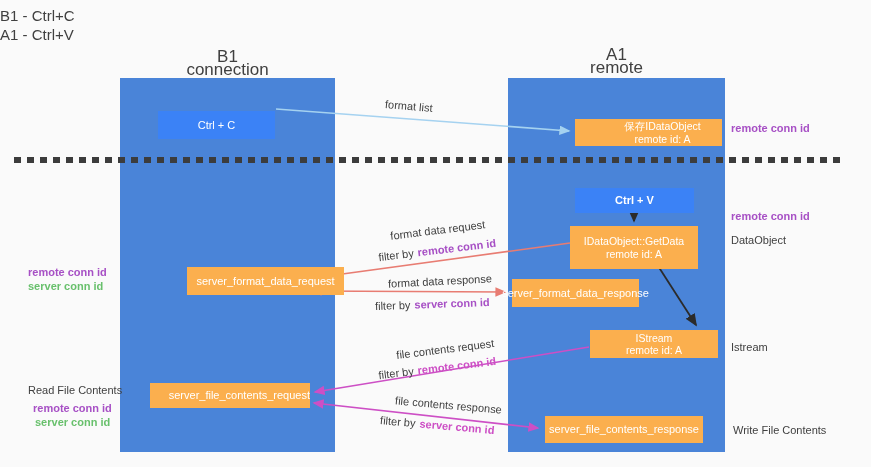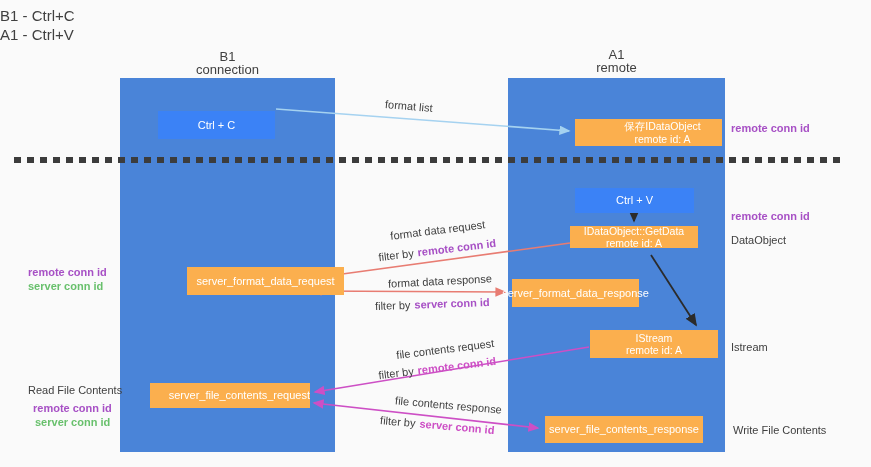--- a/index.html
+++ b/index.html
@@ -7,7 +7,7 @@
           color:#3f3f3f;}
   .abs{position:absolute;}
   .title{left:0;right:0;top:6px;font-size:15px;line-height:19px;color:#404040;}
-  .lane-header{text-align:center;font-size:13px;line-height:13px;color:#404040;}
+  .lane-header{text-align:center;font-size:17px;line-height:13px;color:#404040;}
   .lane{background:#4a84d8;}
   .divider{height:6px;background:repeating-linear-gradient(90deg,#3c3c3c 0 7px,transparent 7px 13px);}
   .box{display:flex;flex-direction:column;align-items:center;justify-content:center;

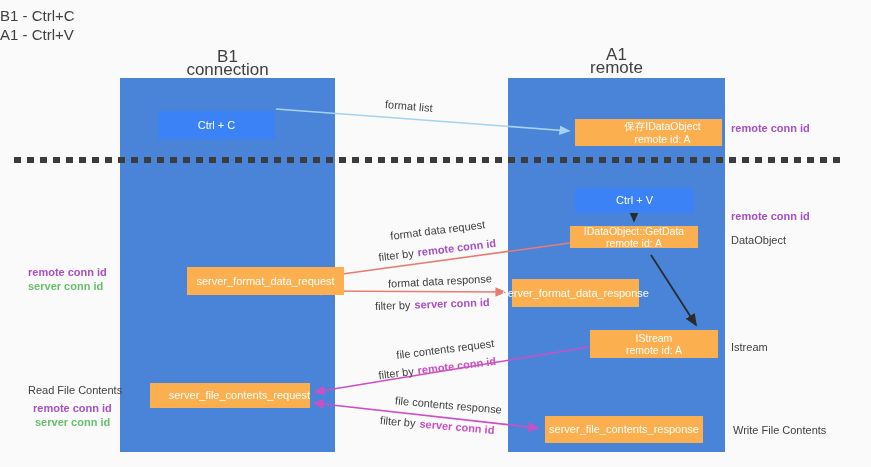--- a/index.html
+++ b/index.html
@@ -81,7 +81,7 @@
     <div class="small">remote id: A</div>
   </div>
 
-  <div class="abs box green" style="left:575px;top:172px;width:119px;height:25px;">
+  <div class="abs box green" style="left:575px;top:172px;width:119px;height:25px;font-weight:bold;">
     <div>Ctrl + V</div>
   </div>
 

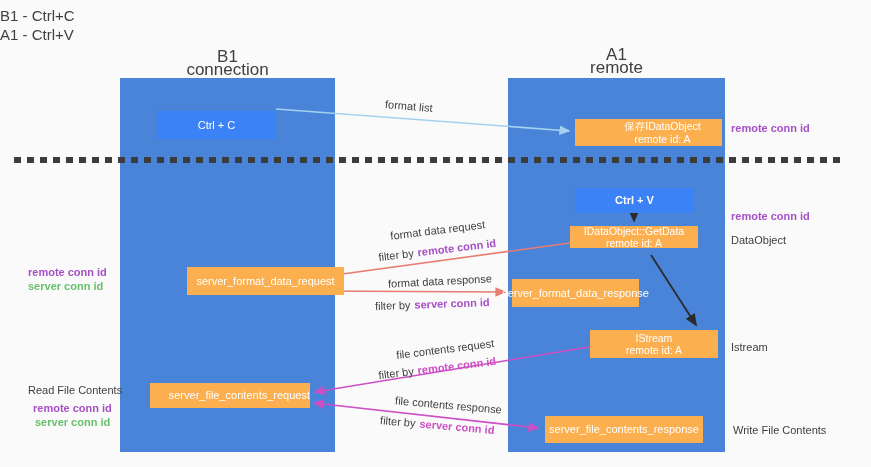--- a/index.html
+++ b/index.html
@@ -85,7 +85,7 @@
     <div>Ctrl + V</div>
   </div>
 
-  <div class="abs box orange" style="left:570px;top:226px;width:128px;height:22px;">
+  <div class="abs box orange" style="left:570px;top:226px;width:128px;height:43px;">
     <div class="small">IDataObject::GetData</div>
     <div class="small">remote id: A</div>
   </div>

